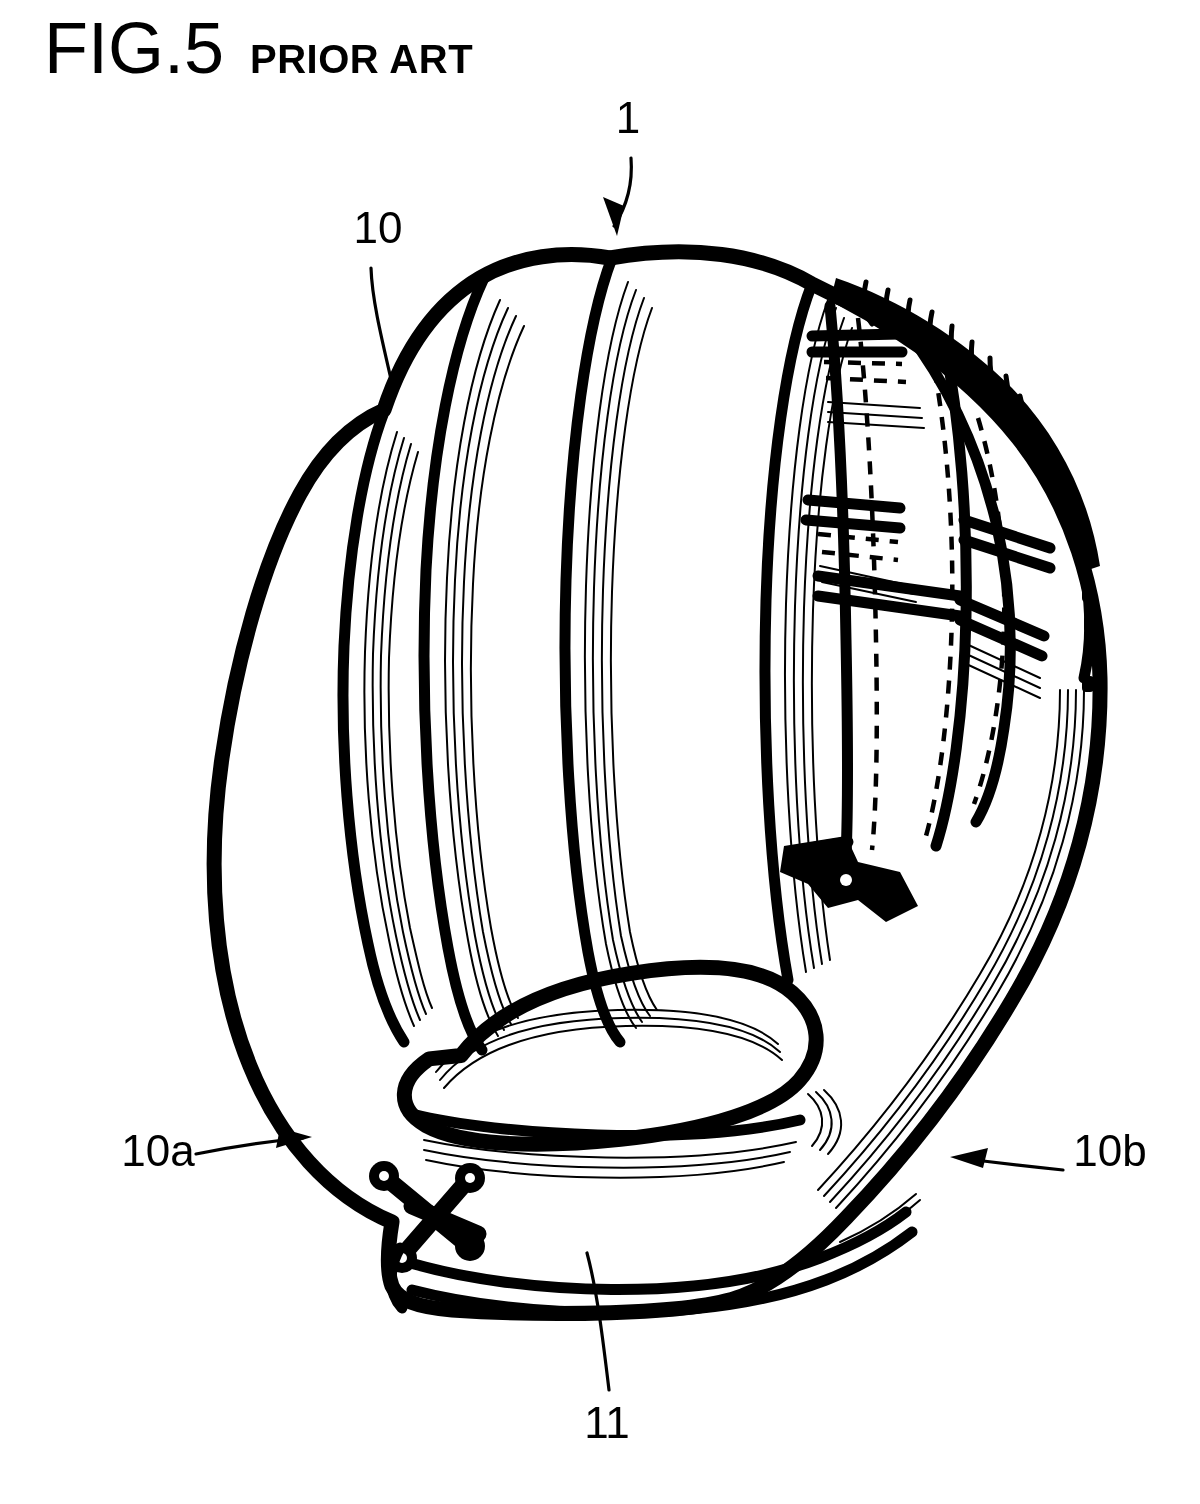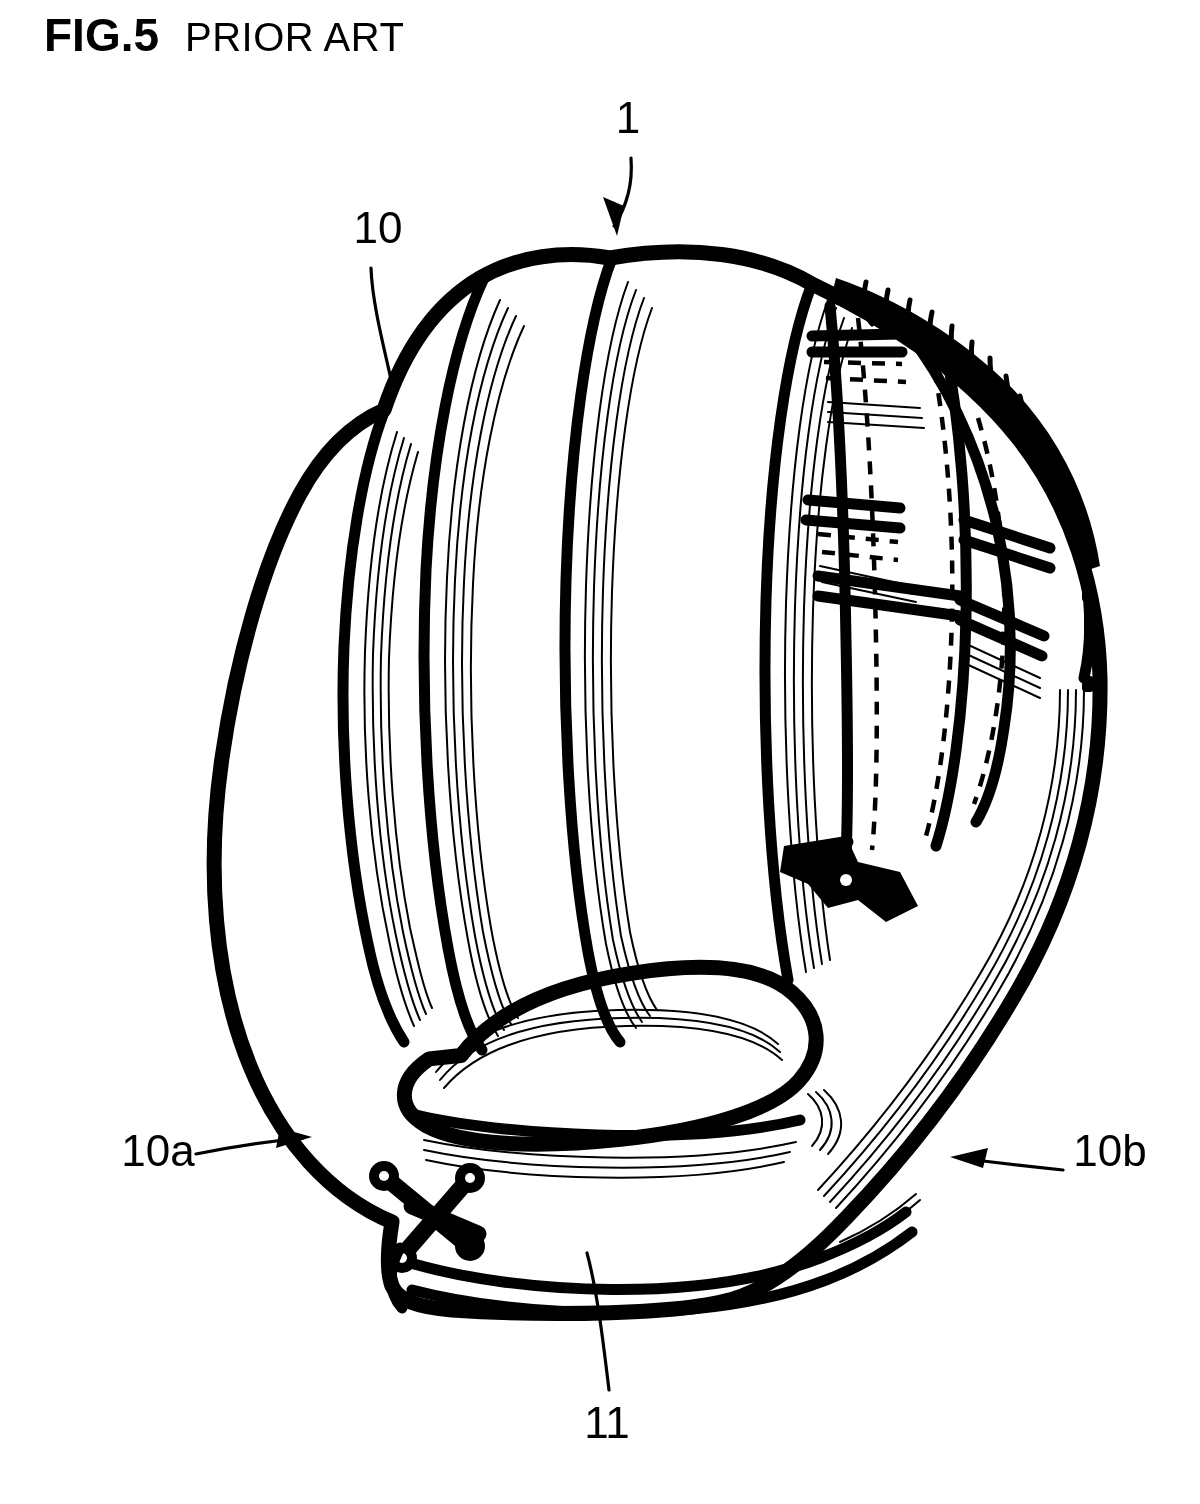--- a/index.html
+++ b/index.html
@@ -33,8 +33,8 @@
     white-space: nowrap;
   }
   .fig-title .fig-num {
-    font-size: 46px;
-    font-weight: 700;
+    font-size: 72px;
+    font-weight: 400;
     letter-spacing: 0px;
     line-height: 1;
   }

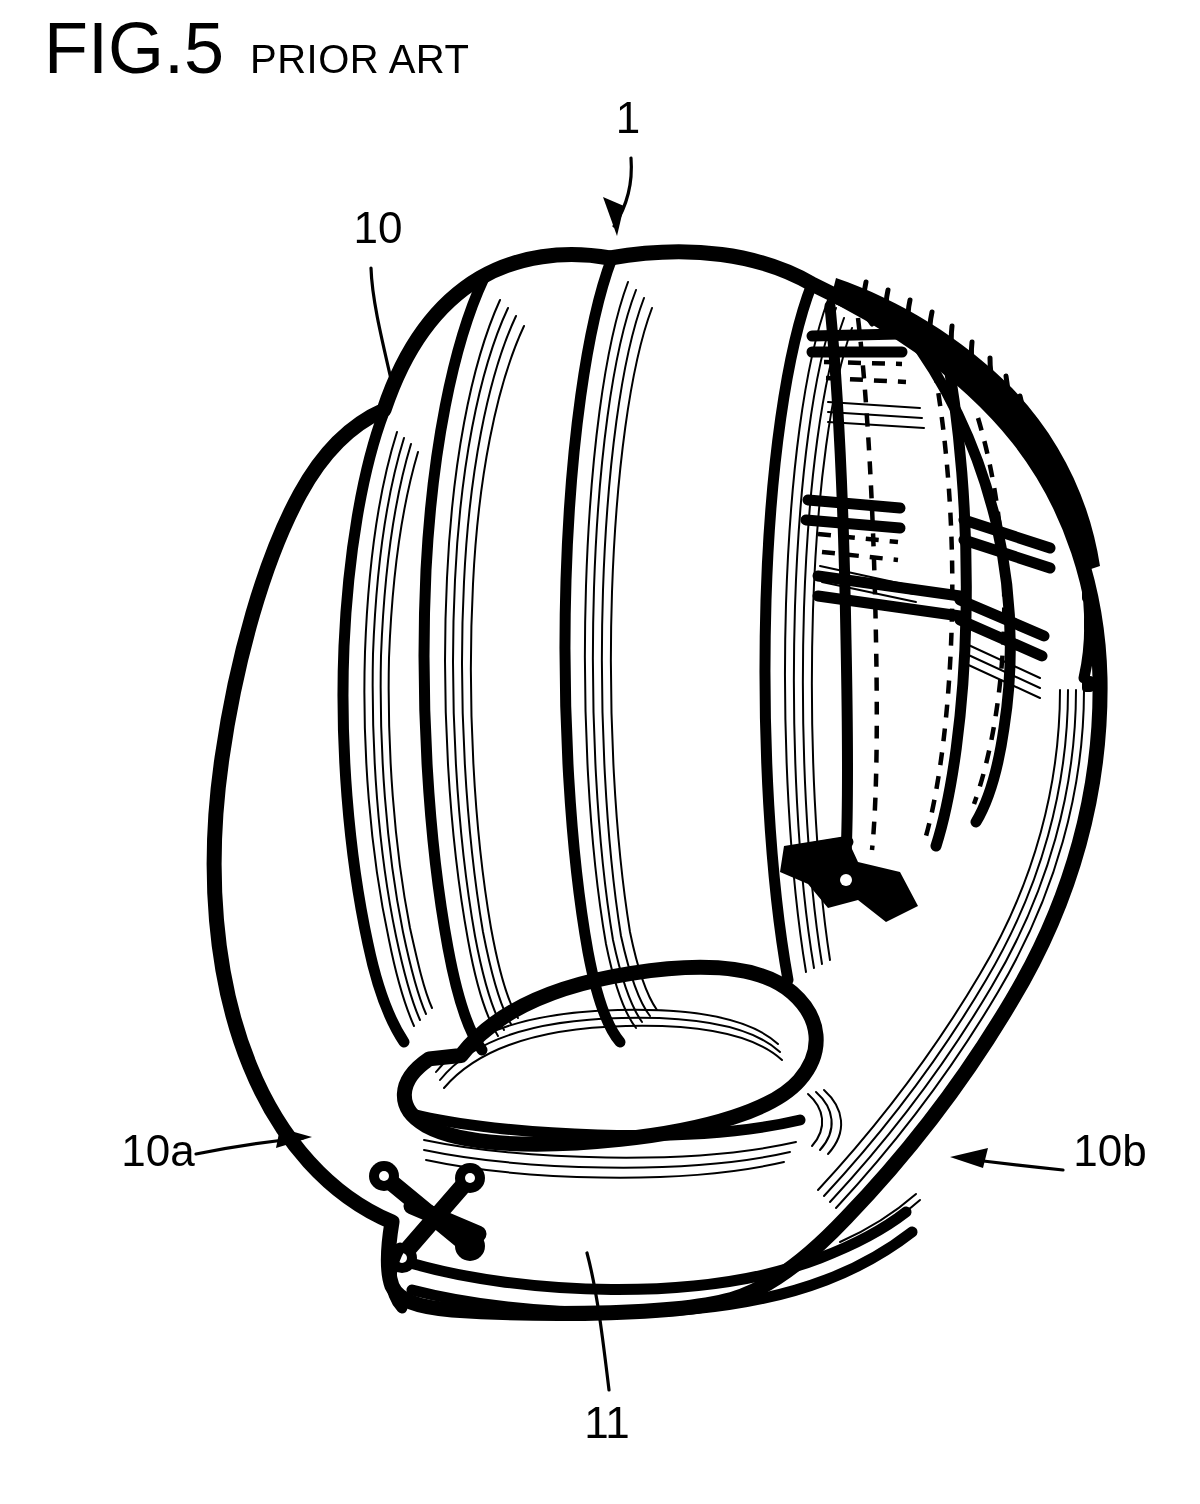--- a/index.html
+++ b/index.html
@@ -40,7 +40,7 @@
   }
   .fig-title .fig-sub {
     font-size: 40px;
-    font-weight: 400;
+    font-weight: 700;
     letter-spacing: 0.5px;
     line-height: 1;
   }

